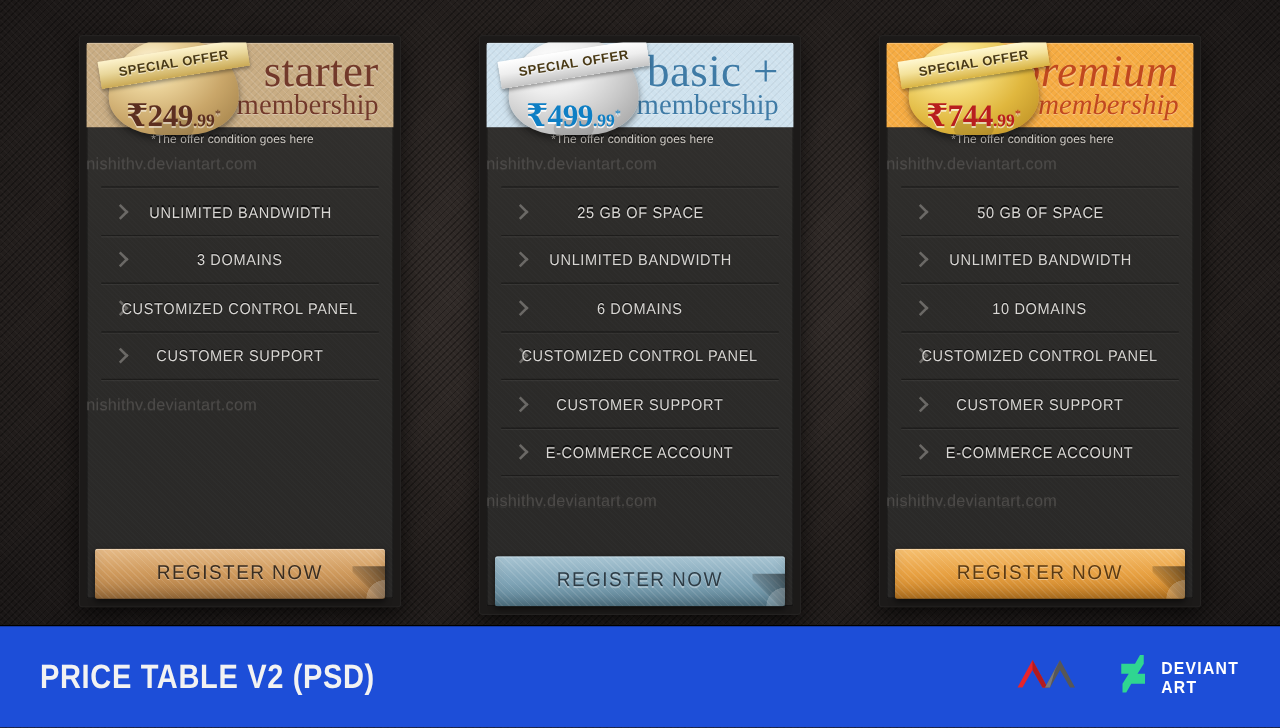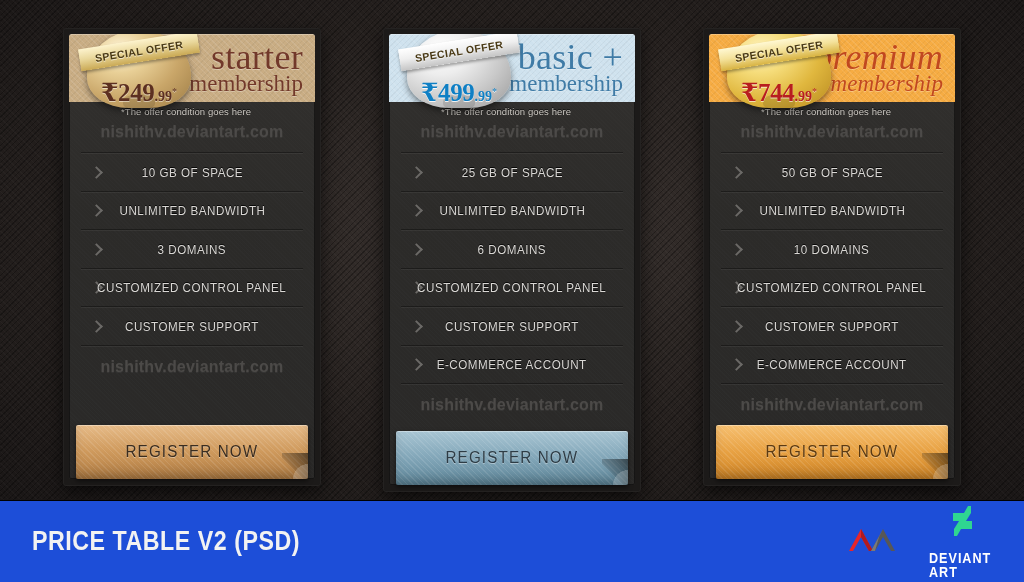--- a/index.html
+++ b/index.html
@@ -125,10 +125,9 @@
     text-shadow: 0 -1px 0 rgba(0,0,0,.7);
   }
   .watermark {
-    text-align: center; color: #4c4a48; font-size: 16px;
+    color: #4c4a48; font-size: 13px;
     padding: 6px 0 12px 0; letter-spacing: .2px;
     text-shadow: 0 1px 0 rgba(255,255,255,.05);
-    font-weight: bold;
   }
   .watermark.bottom { padding: 11px 0 10px 0; }
 

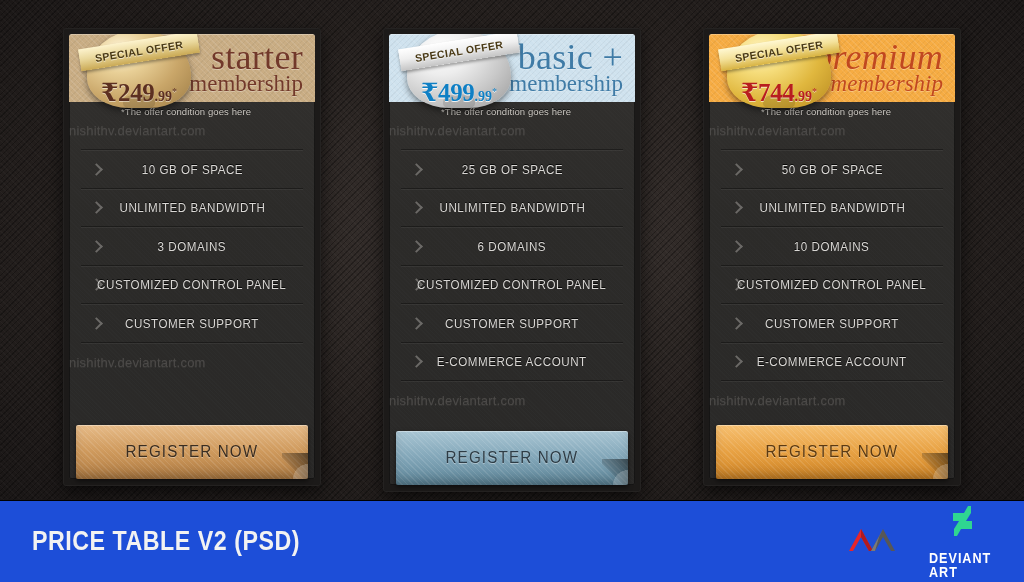--- a/index.html
+++ b/index.html
@@ -258,10 +258,6 @@
       <div class="watermark">nishithv.deviantart.com</div>
 
       <div class="features">
-        <div class="feature">
-          <span class="chev"></span>
-          <span class="feature-label">10 GB OF SPACE</span>
-        </div>
         <div class="feature">
           <span class="chev"></span>
           <span class="feature-label">UNLIMITED BANDWIDTH</span>

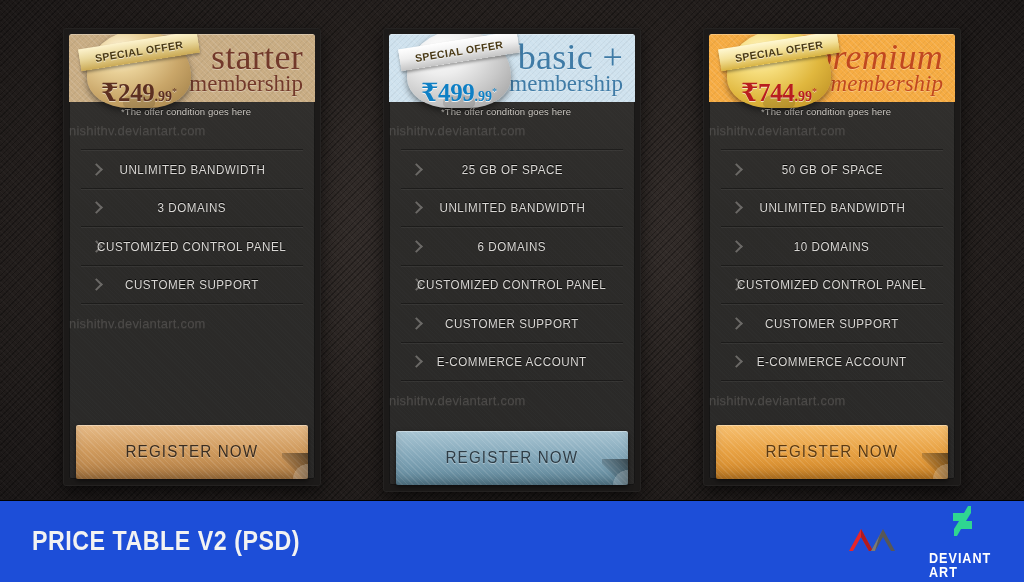--- a/index.html
+++ b/index.html
@@ -166,7 +166,7 @@
   
   .btn-wrap { position: absolute; left: 6px; right: 6px; bottom: 0; padding: 0 0 0 0; }
   .btn {
-    position: relative; height: 54px; margin: 0 7px 7px 7px;
+    position: relative; height: 40px; margin: 0 7px 7px 7px;
     display: flex; align-items: center; justify-content: center;
     border-radius: 2px; cursor: pointer;
     background-image:

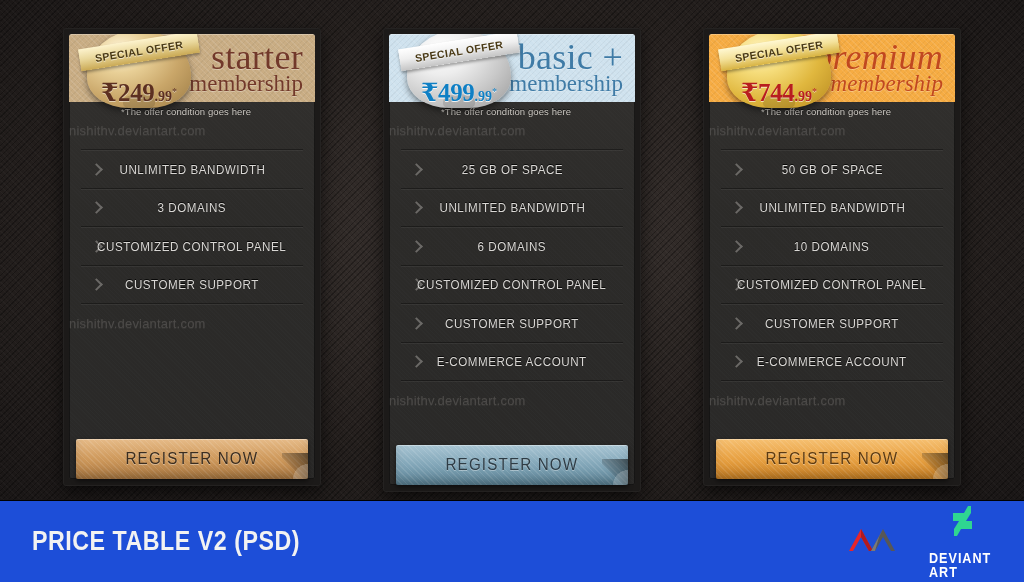--- a/index.html
+++ b/index.html
@@ -223,7 +223,7 @@
     transform: scaleX(.86); transform-origin: left center;
   }
   .logos { display: flex; align-items: center; gap: 22px; }
-  .da-wrap { display: flex; align-items: center; gap: 9px; flex-direction: column; }
+  .da-wrap { display: flex; align-items: center; gap: 9px; }
   .da-text {
     color: #ffffff; font-size: 14px; font-weight: bold; line-height: 1.02;
     letter-spacing: 1.1px;

